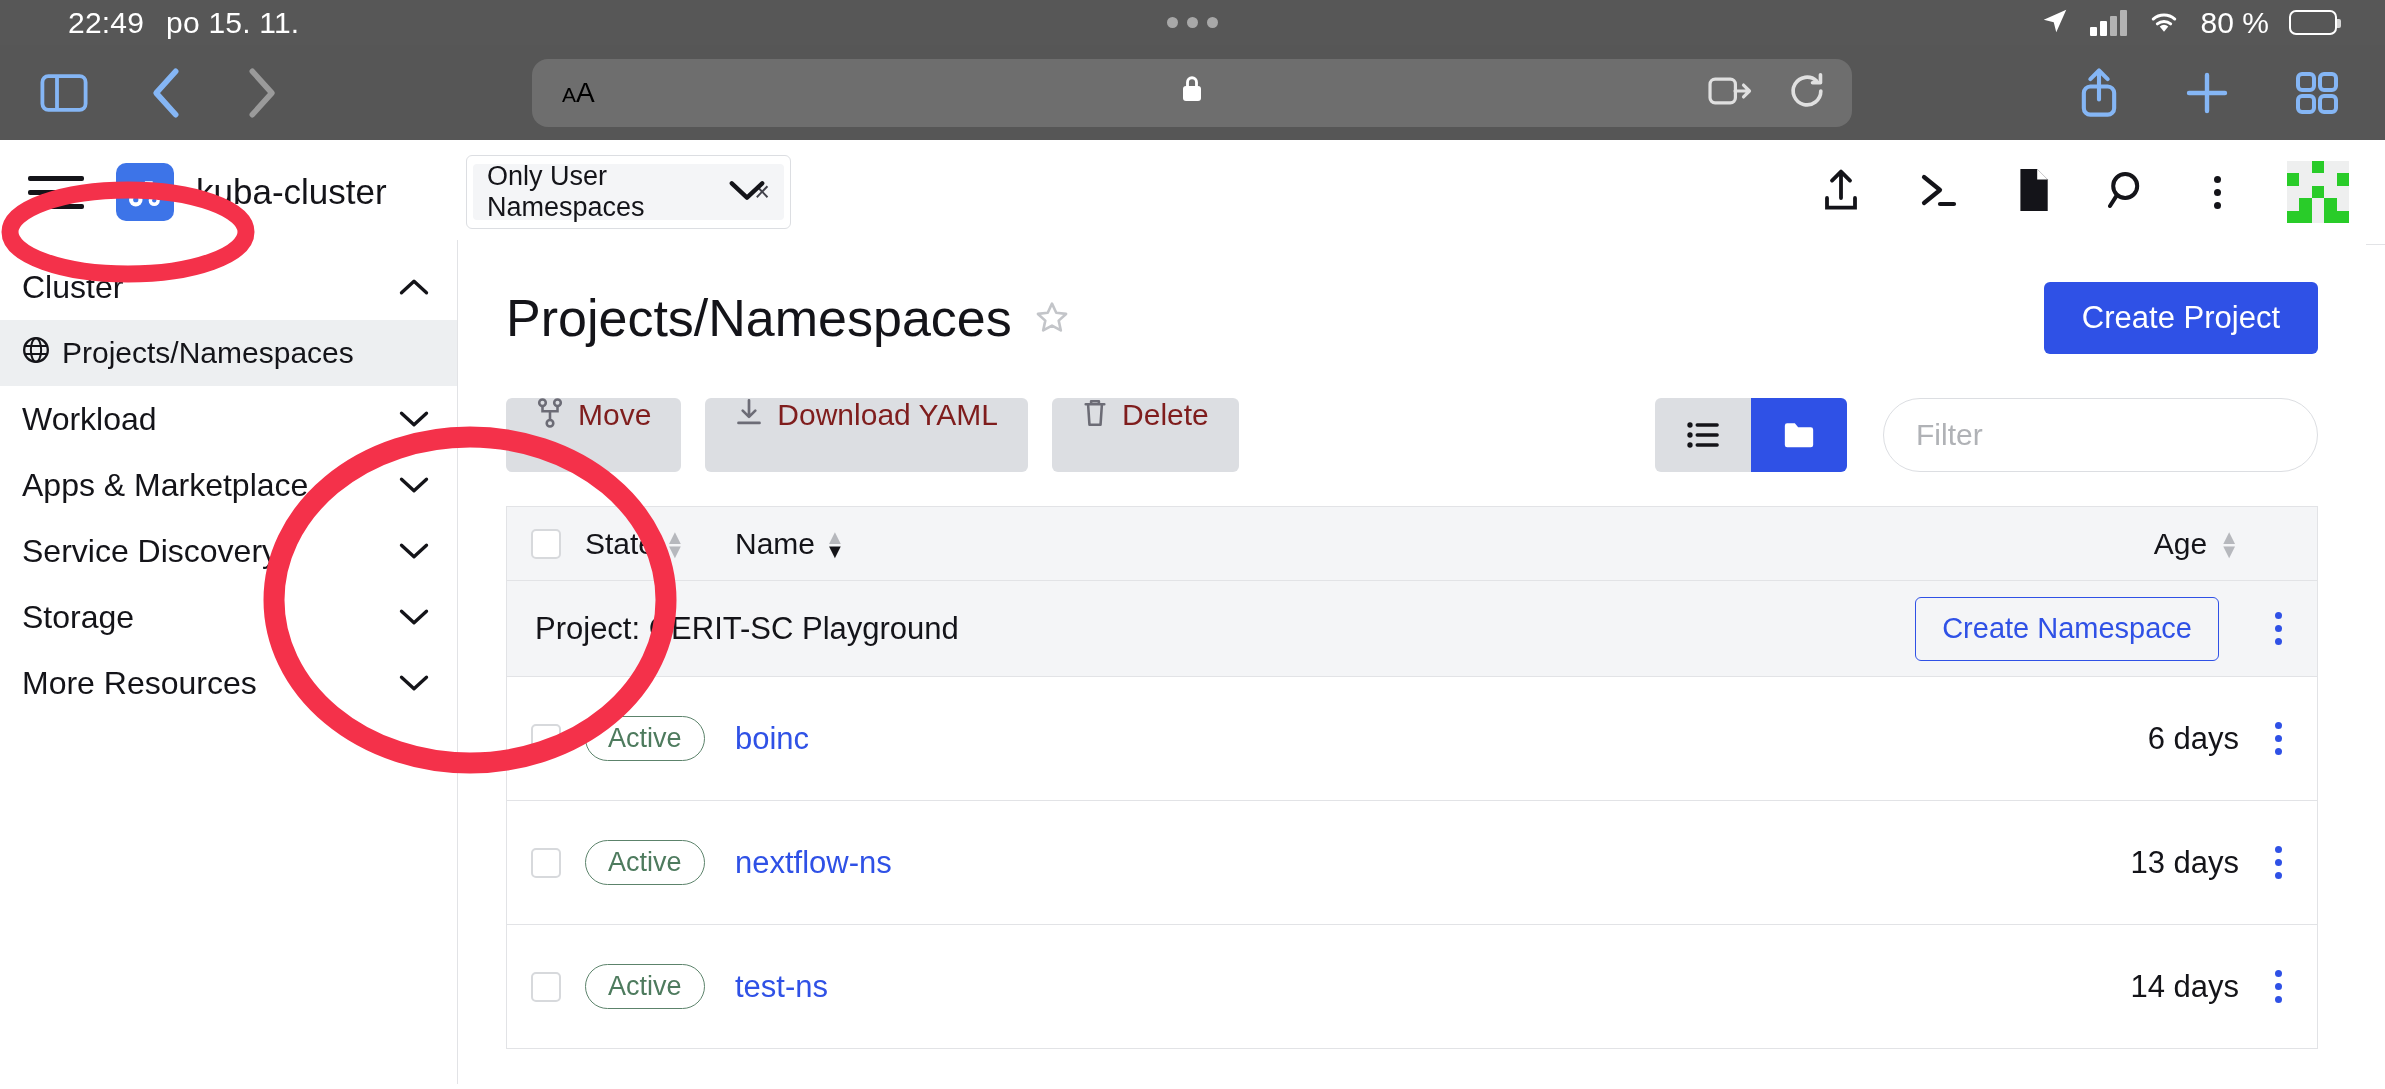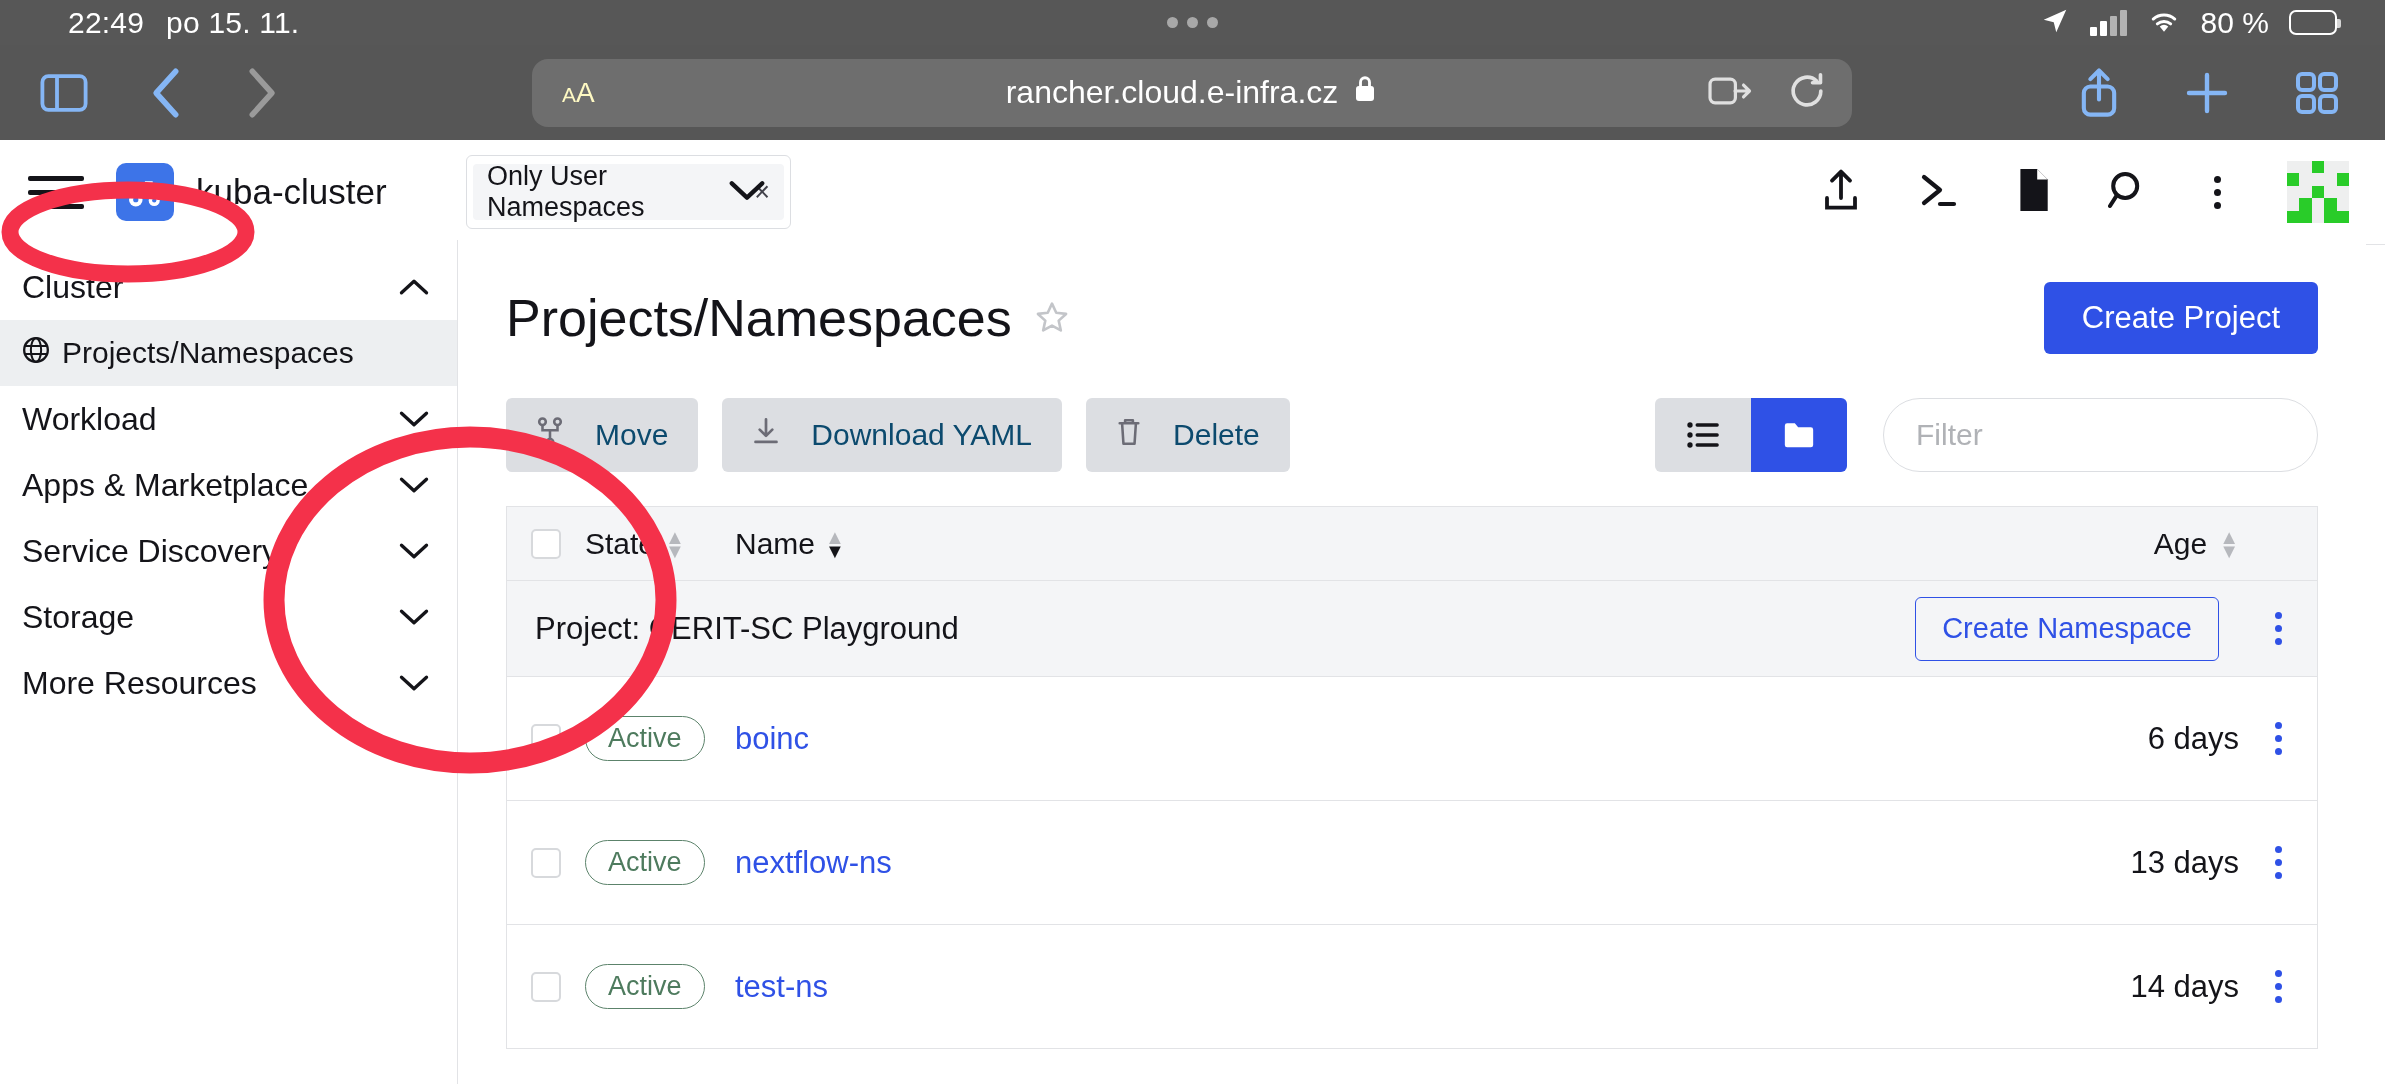--- a/index.html
+++ b/index.html
@@ -50,7 +50,7 @@
     background: #6e6e6e; border-radius: 16px;
     display: flex; align-items: center;
   }
-  .url-aa { margin-left: 30px; color: #fef9c3; font-size: 28px; }
+  .url-aa { margin-left: 30px; color: #000000; font-size: 28px; }
   .url-aa .small { font-size: 21px; }
   .url-text {
     position: absolute; left: 0; right: 0; display: flex;

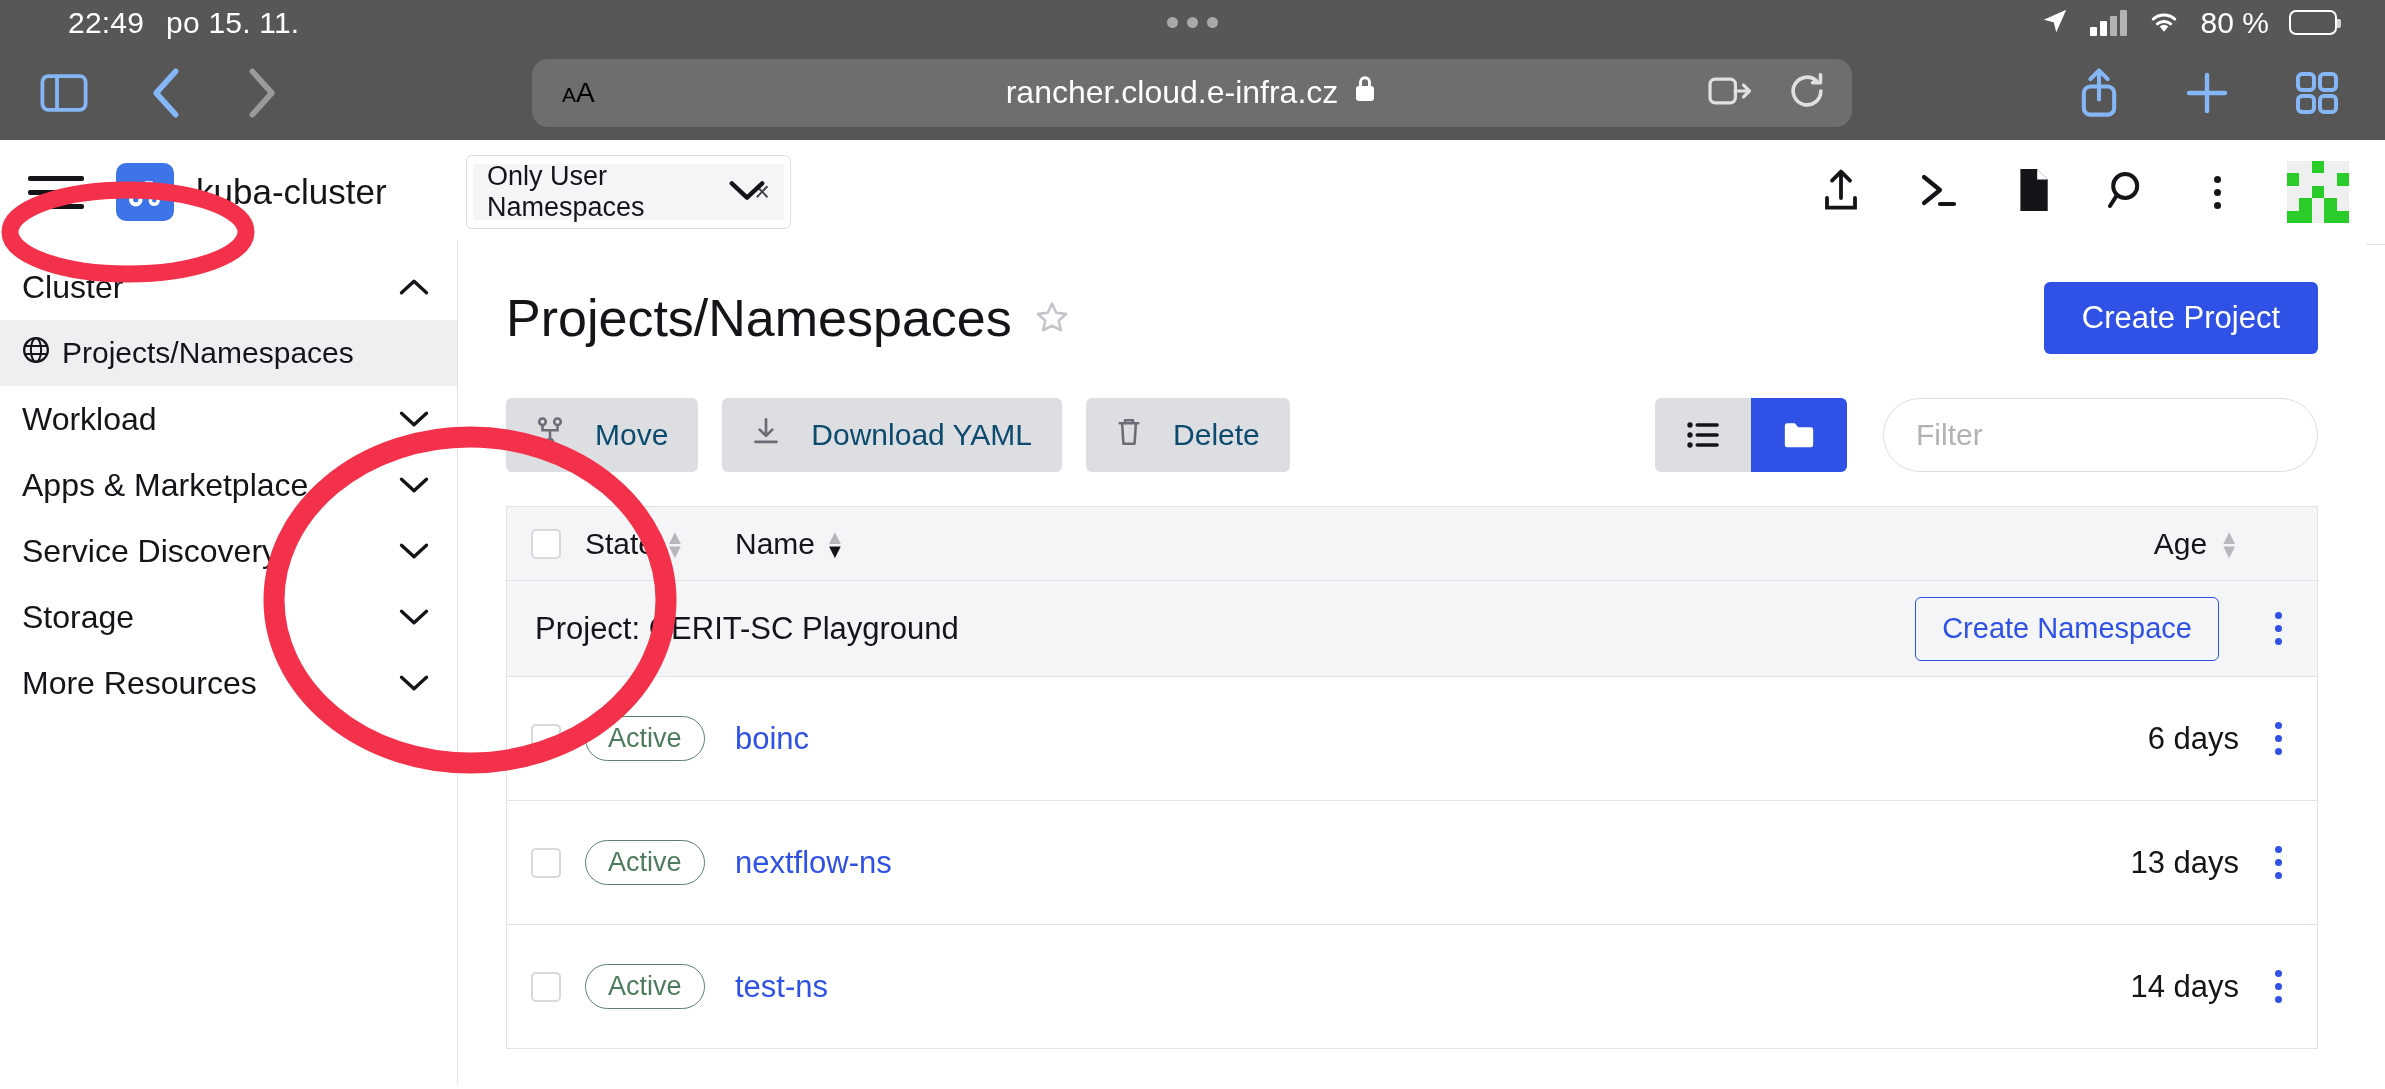--- a/index.html
+++ b/index.html
@@ -247,7 +247,6 @@
   <div class="url-field">
     <span class="url-aa"><span class="small">A</span>A</span>
     <span class="url-text">
-      <span>rancher.cloud.e-infra.cz</span>
       <span>
         <svg width="26" height="30" viewBox="0 0 16 20">
             <rect x="2" y="8" width="12" height="10" rx="2" fill="#fff"></rect>

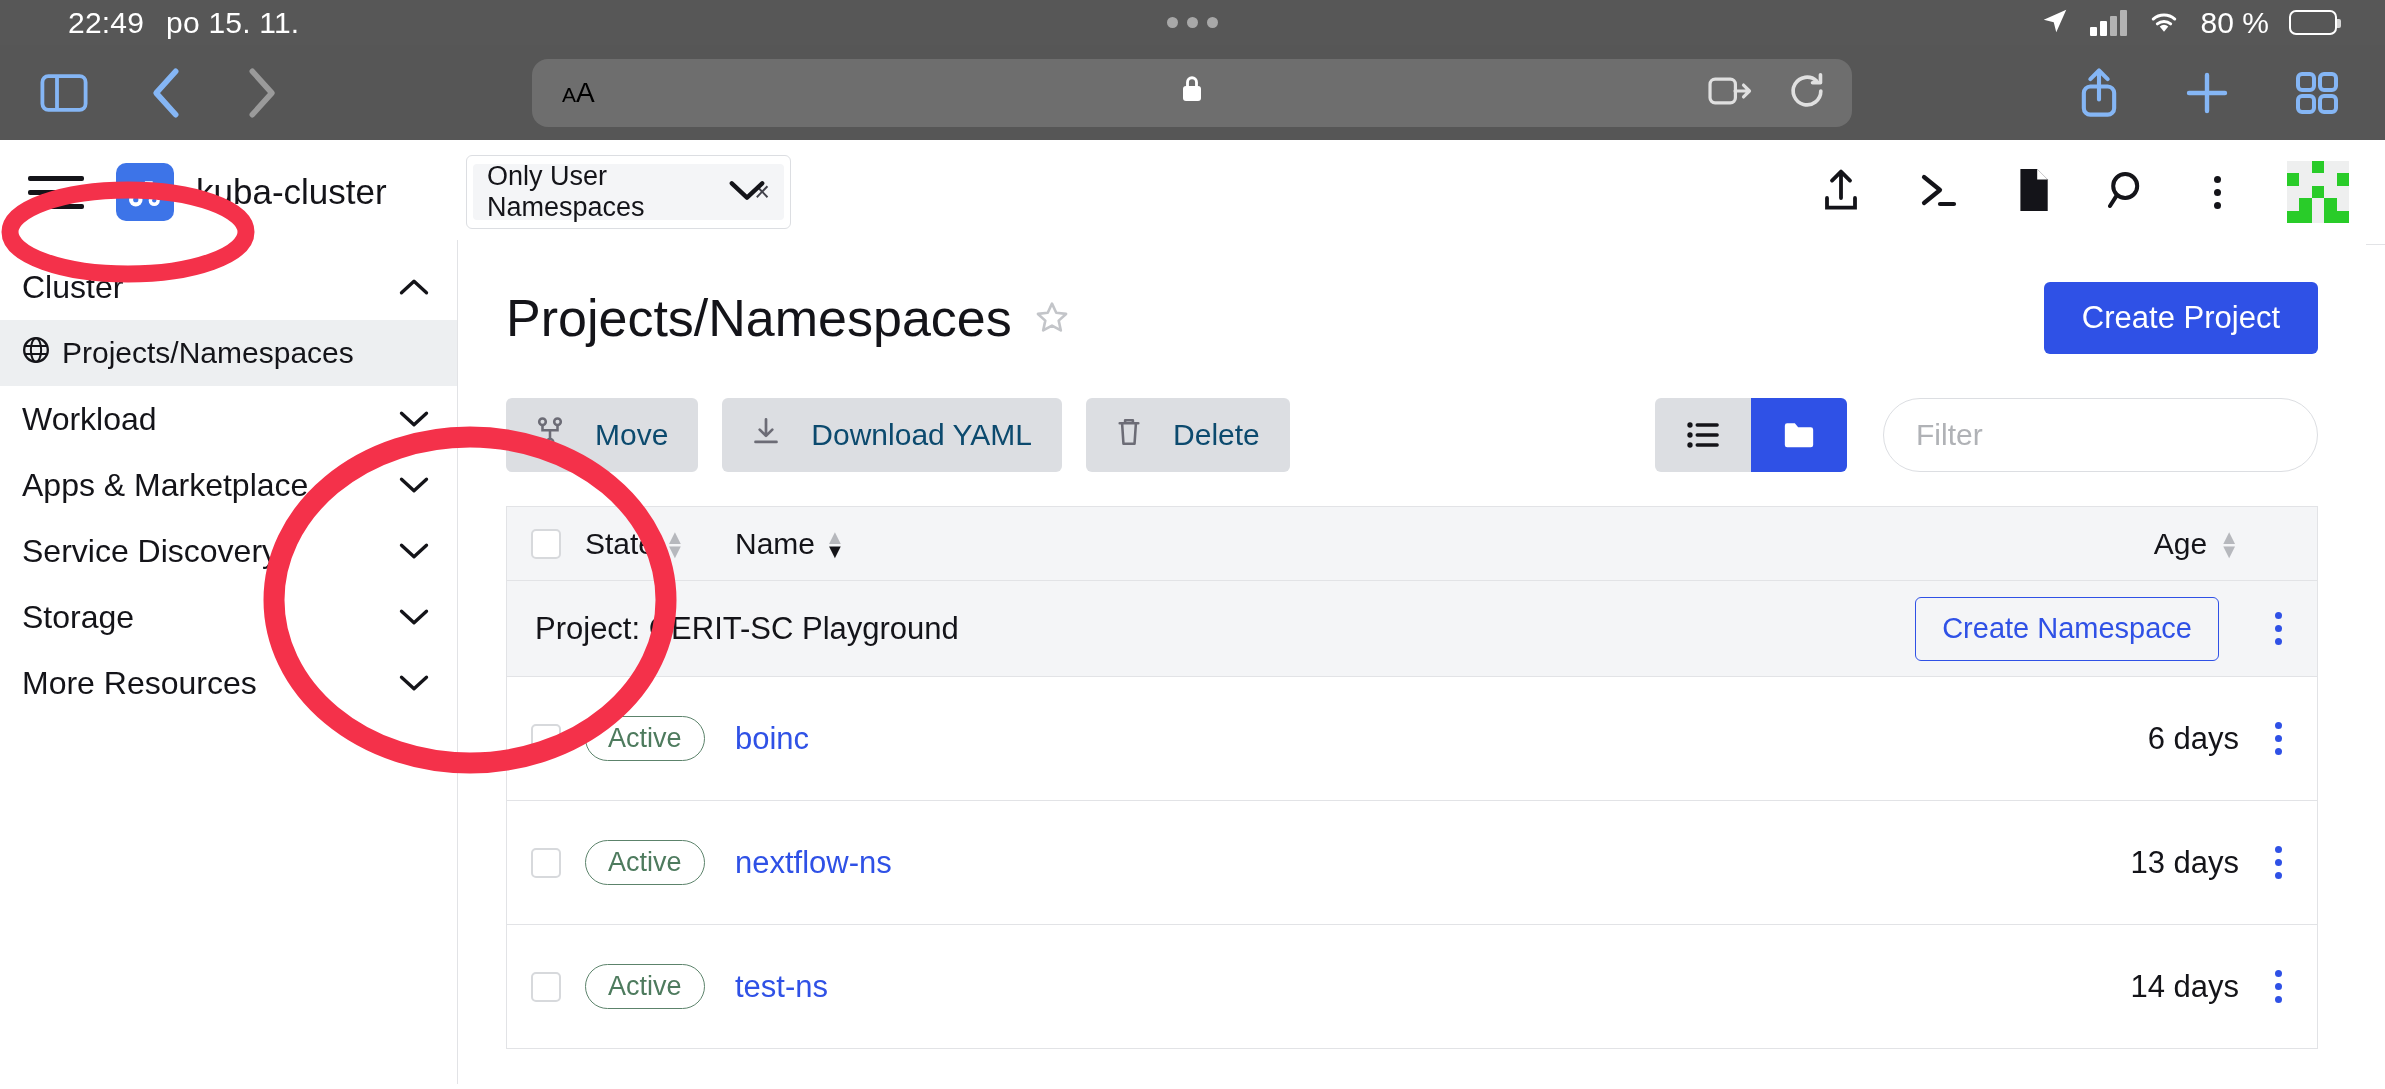--- a/index.html
+++ b/index.html
@@ -124,8 +124,8 @@
   .toolbar { display: flex; align-items: center; justify-content: space-between; margin-top: 44px; }
   .bulk-actions { display: flex; gap: 24px; }
   .btn-muted {
-    background: #dcdee2; color: #0c4a6e; font-size: 30px; border: none; border-radius: 6px;
-    height: 74px; padding: 0 30px; display: flex; align-items: center; gap: 31px;
+    background: #dcdee2; color: #7f1d1d; font-size: 30px; border: none; border-radius: 6px;
+    height: 74px; padding: 0 30px; display: flex; align-items: flex-start; gap: 14px;
     cursor: pointer; font-family: "Liberation Sans", sans-serif;
   }
   .right-tools { display: flex; align-items: center; gap: 36px; }

